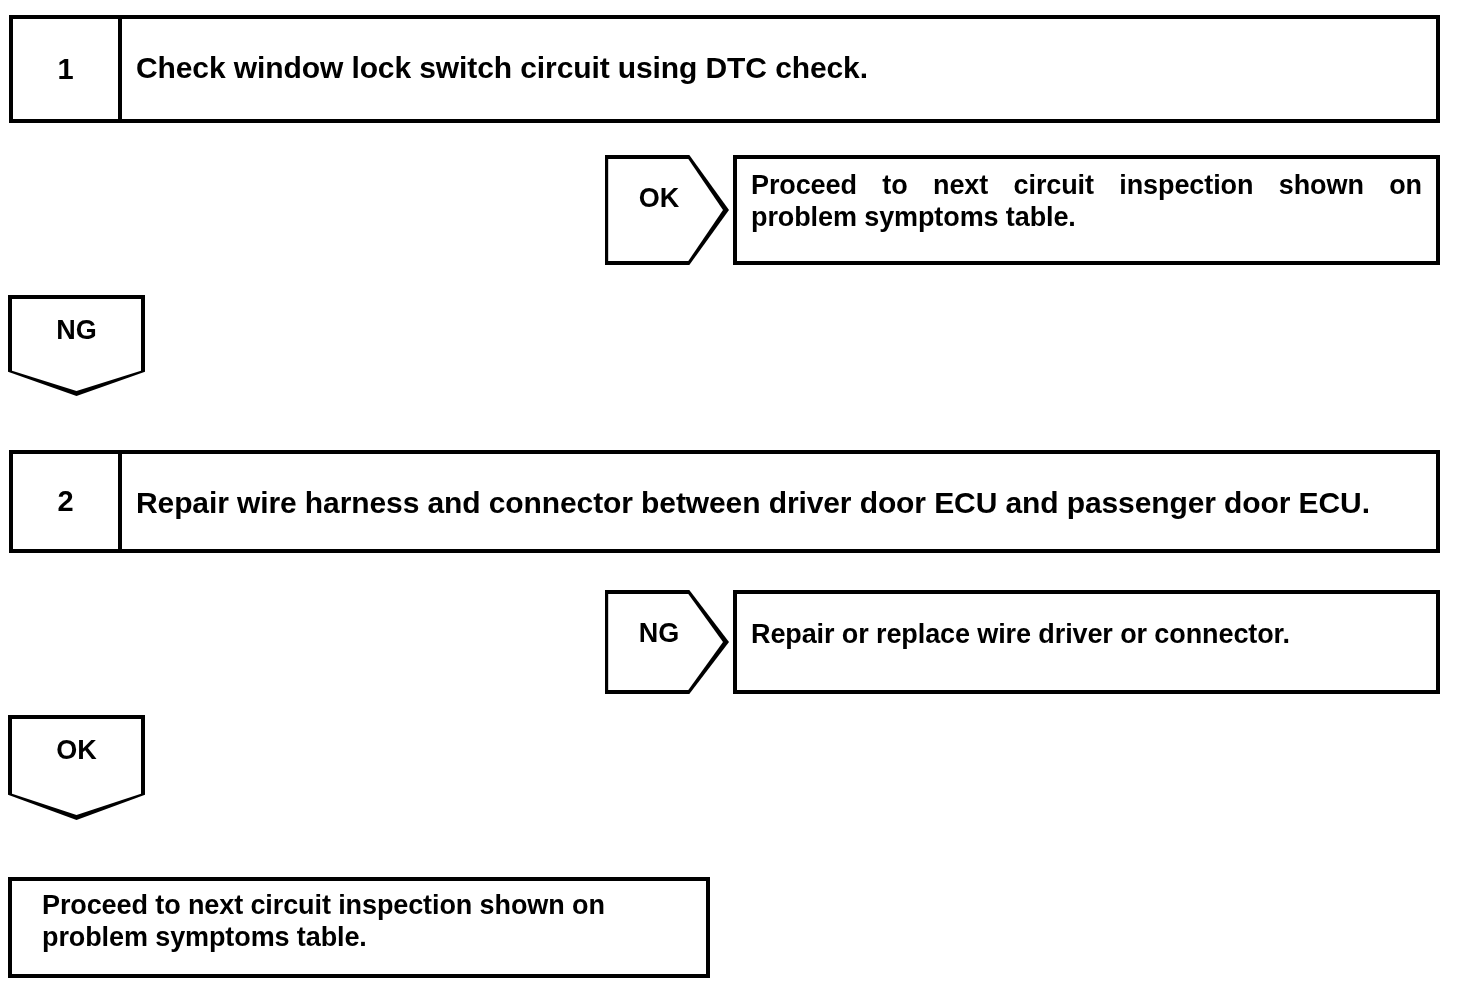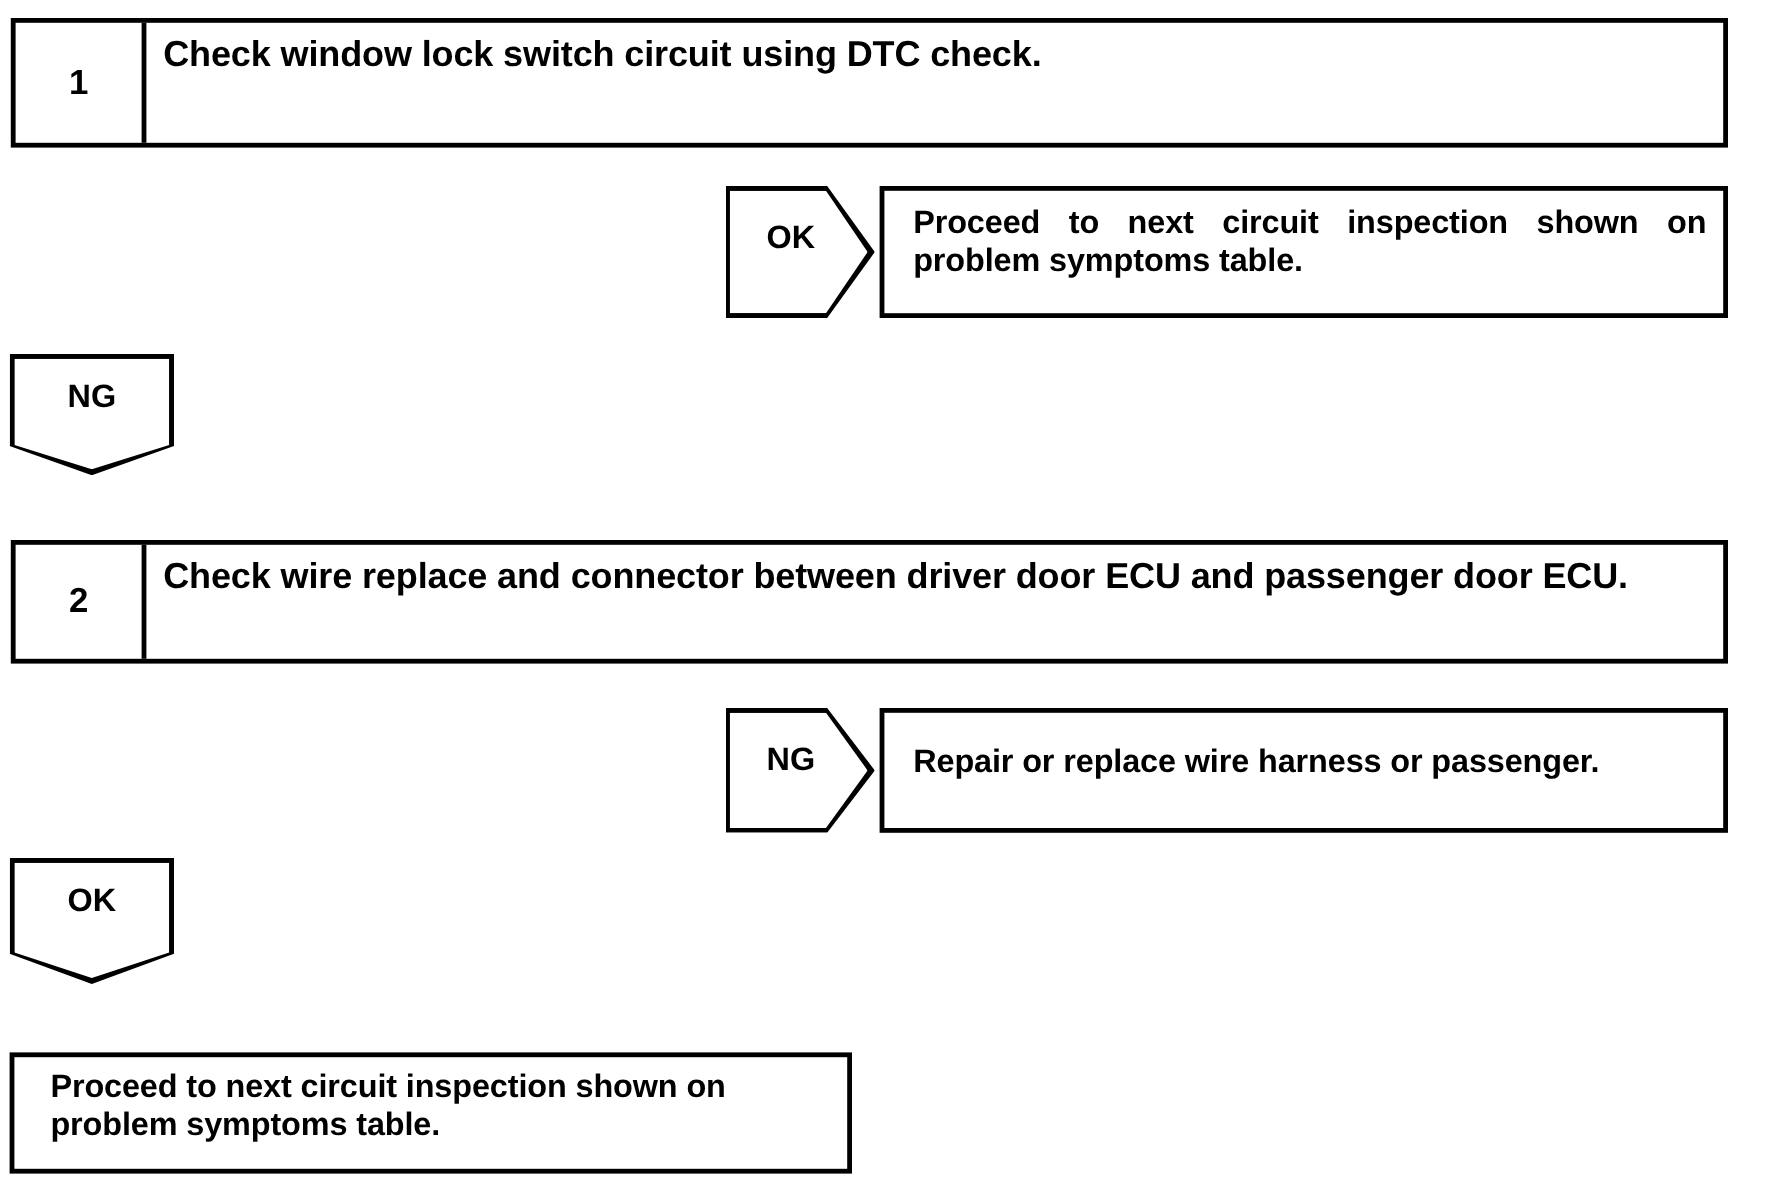--- a/index.html
+++ b/index.html
@@ -48,6 +48,7 @@
     font-weight: bold;
     line-height: 1.14;
     letter-spacing: -0.1px;
+    margin-top: 22px;
   }
 
   

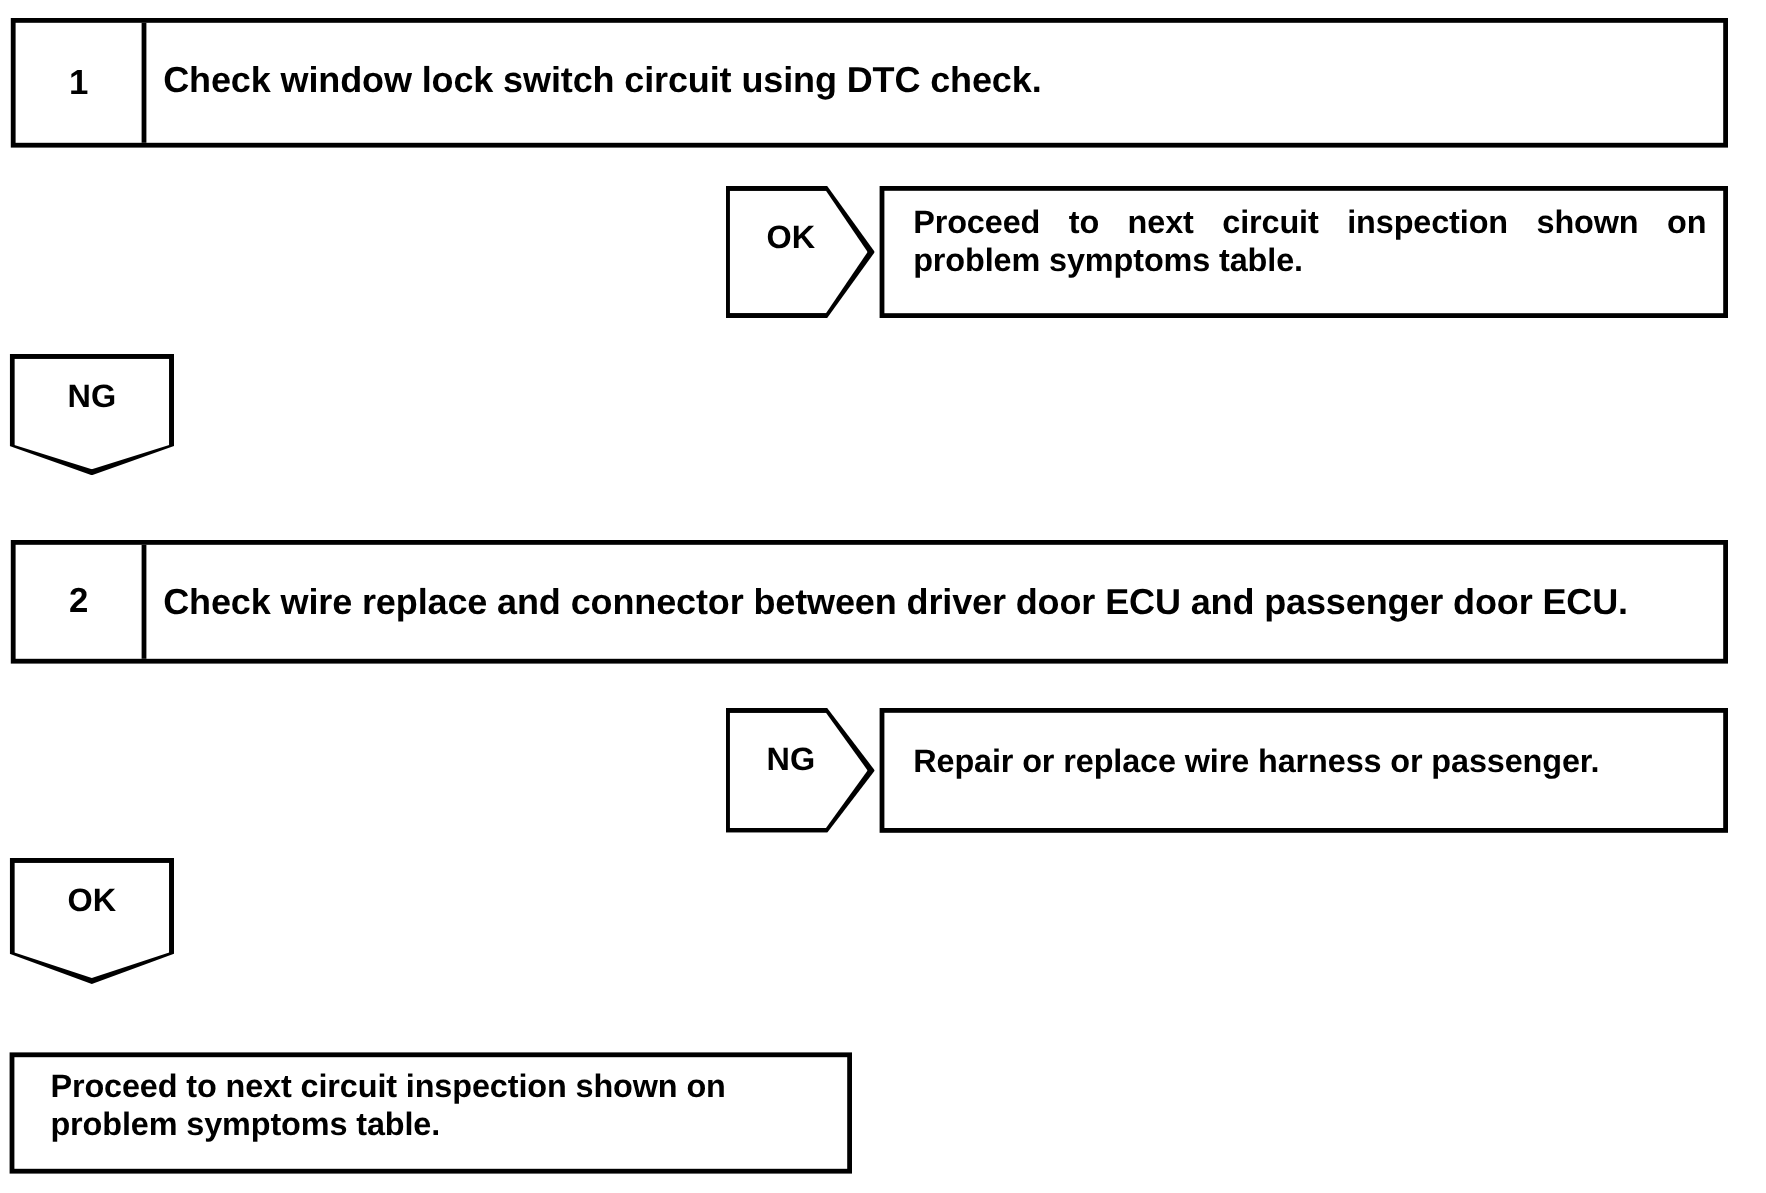--- a/index.html
+++ b/index.html
@@ -63,7 +63,7 @@
     letter-spacing: -0.1px;
   }
   .result-box .rb-text {
-    padding: 11px 14px 0 24px;
+    padding: 11px 14px 0 14px;
   }
   .justify .rb-text {
     text-align: justify;

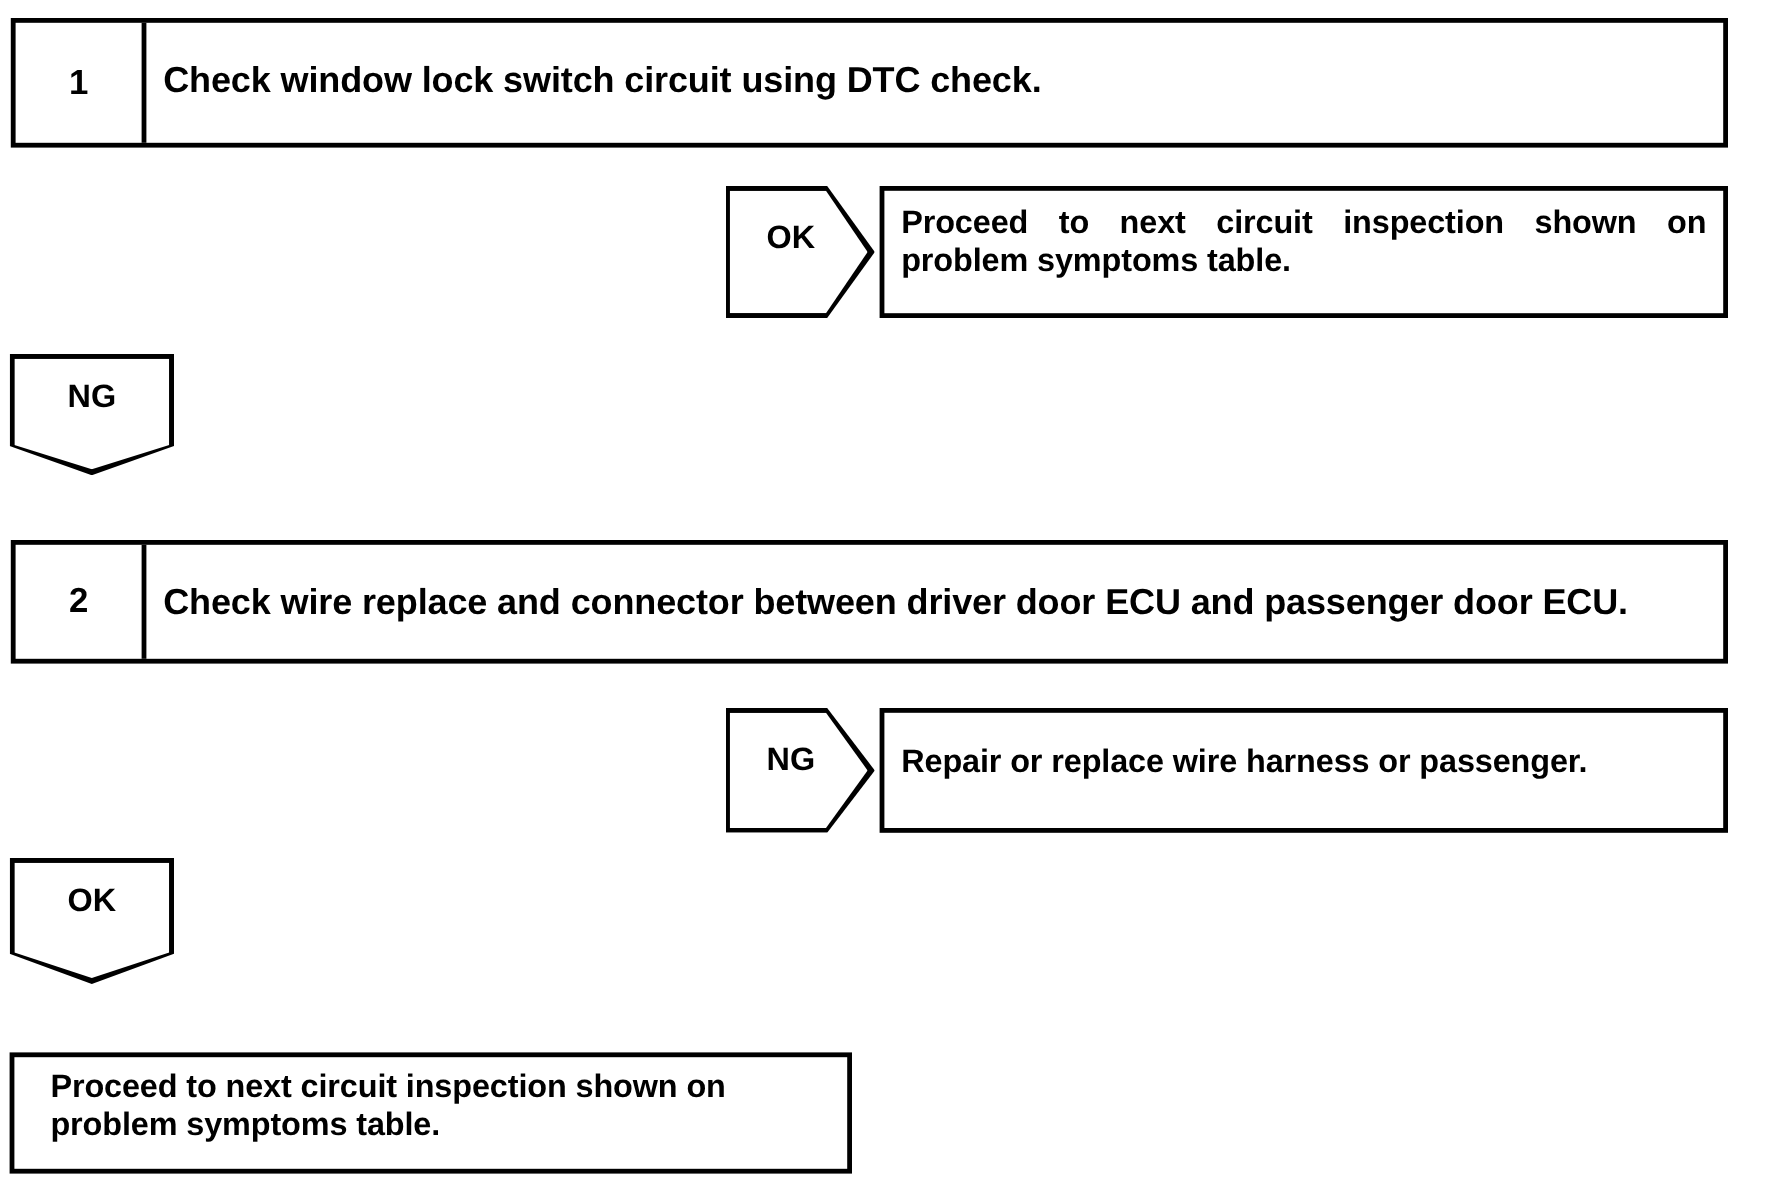--- a/index.html
+++ b/index.html
@@ -148,7 +148,7 @@
 
   <div class="step-box" style="left:9px; top:450px; width:1431px; height:103px;">
     <div class="step-num">2</div>
-    <div class="step-text">Check wire replace and connector between driver door ECU and passenger door ECU.</div>
+    <div class="step-text">Repair wire harness and connector between driver door ECU and passenger door ECU.</div>
   </div>
 
   <div class="penta penta-right" style="left:605px; top:590px; width:124px; height:104px;">

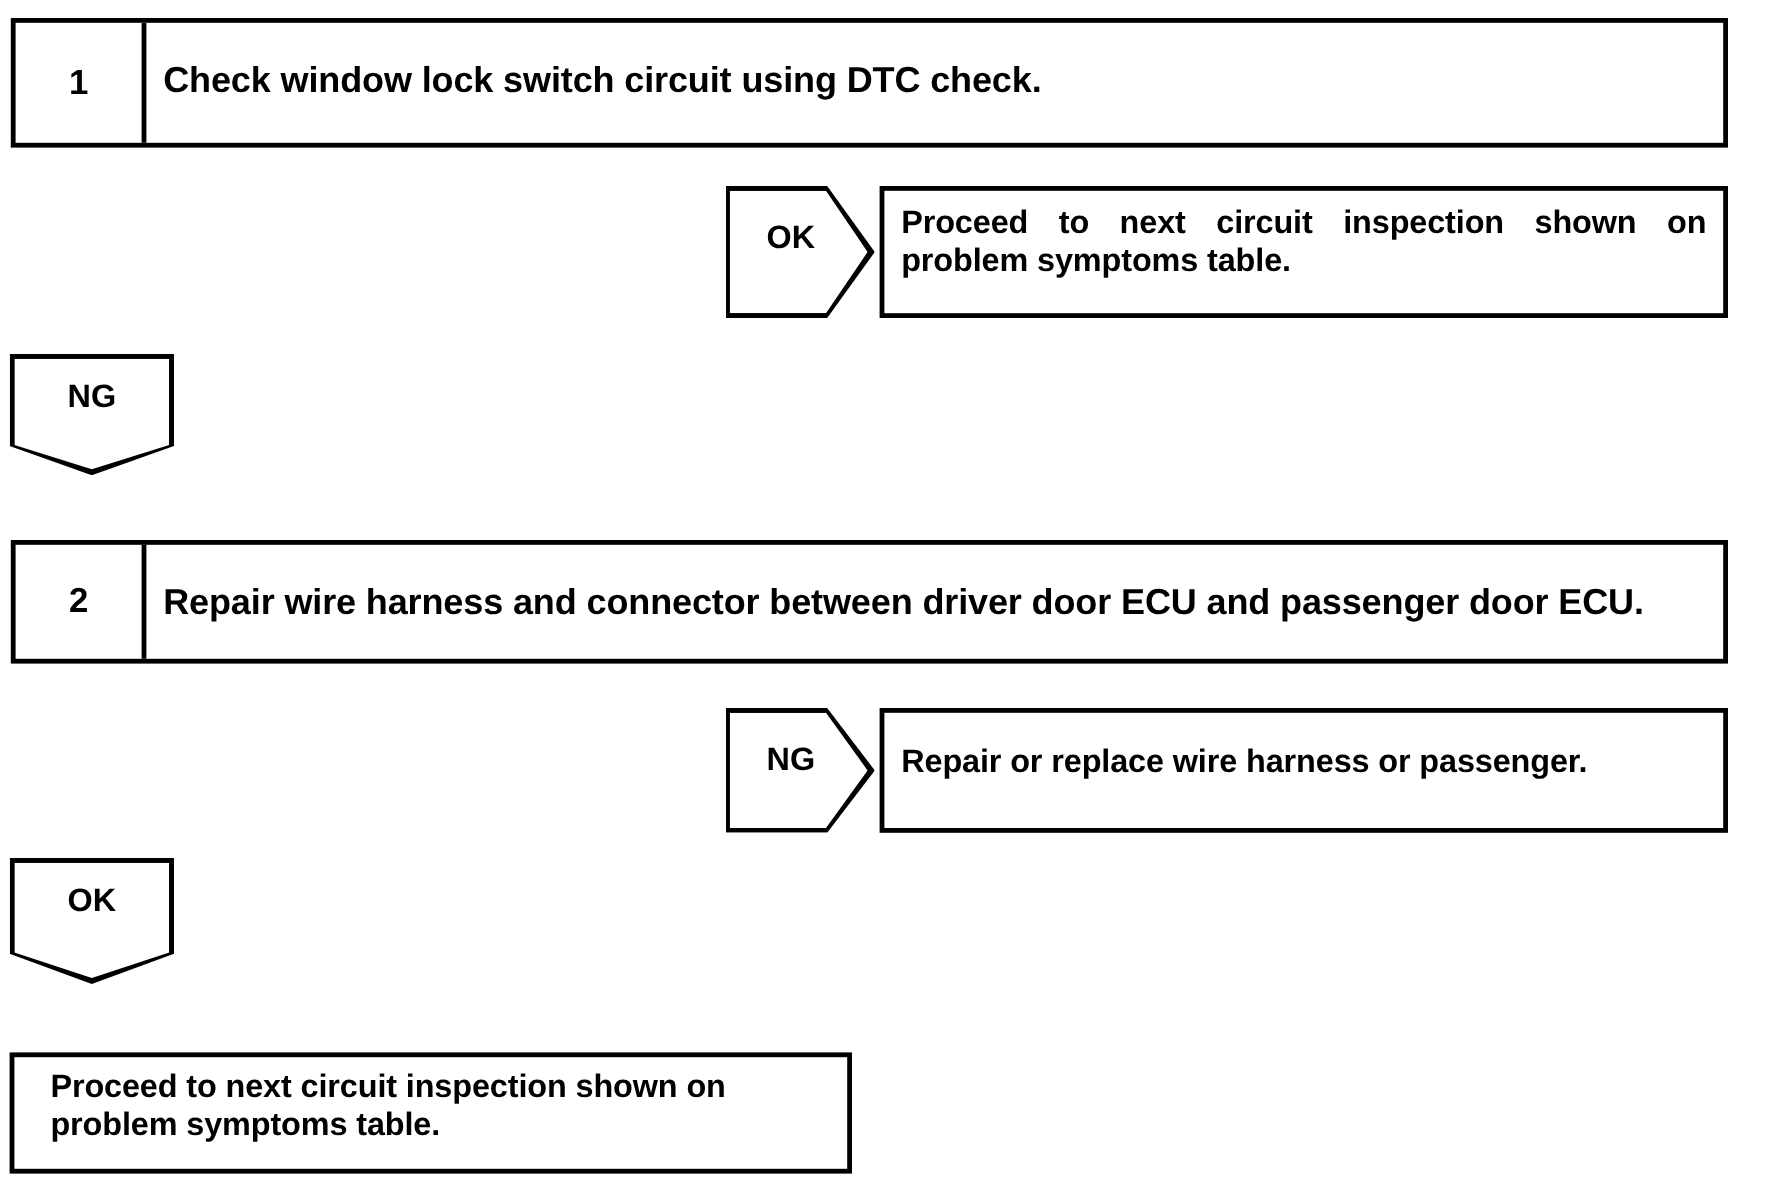--- a/index.html
+++ b/index.html
@@ -158,7 +158,7 @@
   </div>
 
   <div class="result-box" style="left:733px; top:590px; width:707px; height:104px;">
-    <div class="rb-text" style="padding-top:25px;">Repair or replace wire harness or passenger.</div>
+    <div class="rb-text" style="padding-top:25px;">Repair or replace wire driver or connector.</div>
   </div>
 
   <div class="penta penta-down" style="left:8px; top:715px; width:137px; height:105px;">

